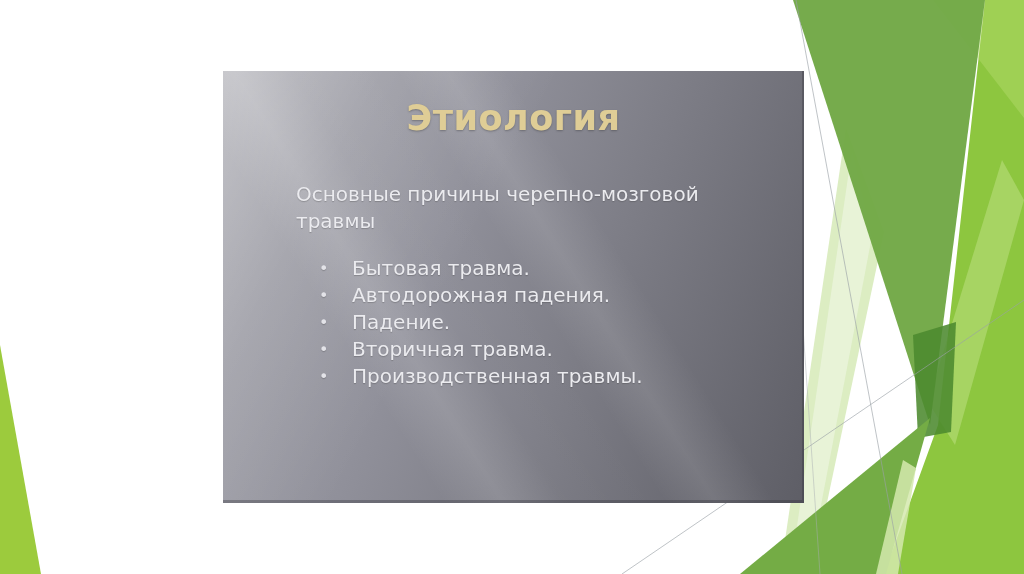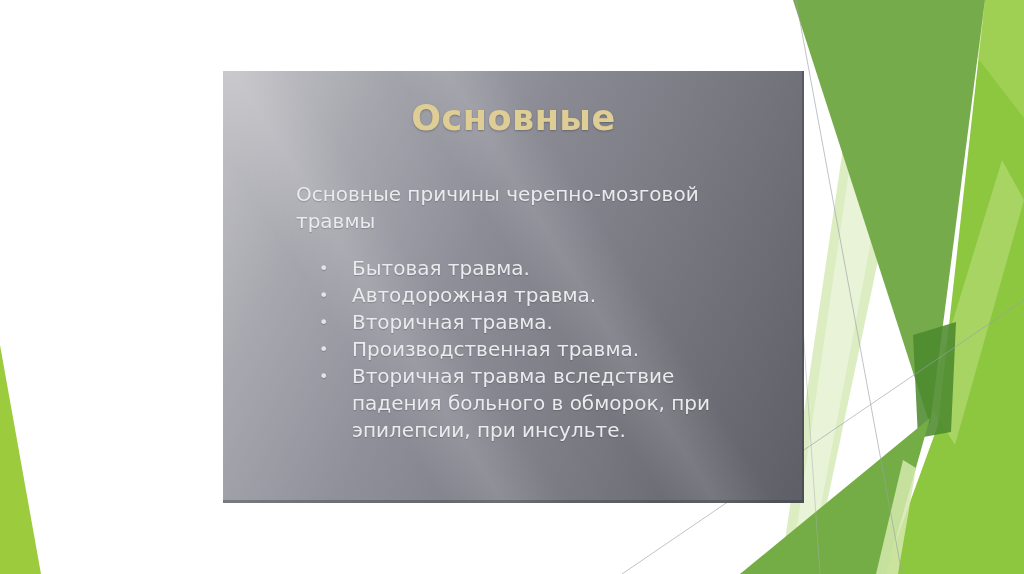--- a/index.html
+++ b/index.html
@@ -103,7 +103,7 @@
   </svg>
 
   <div class="panel">
-    <h1 class="panel-title">Основные</h1>
+    <h1 class="panel-title">Этиология</h1>
     <div class="panel-body">
       <p class="intro">Основные причины черепно-мозговой травмы</p>
       <ul class="bullets">

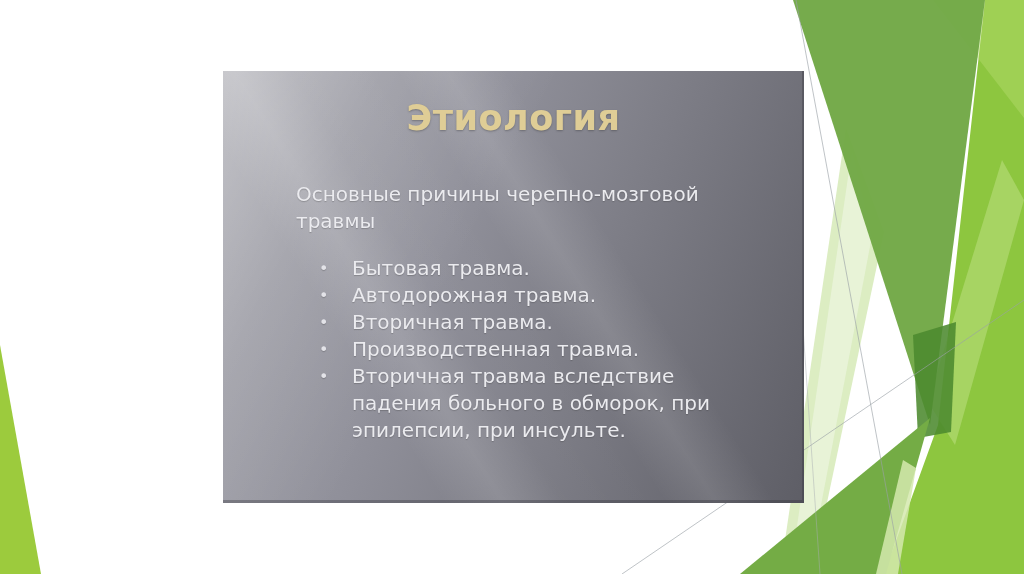--- a/index.html
+++ b/index.html
@@ -109,7 +109,7 @@
       <ul class="bullets">
 
       <li>Бытовая травма.</li>
-          <li>Автодорожная травма.</li>
+          <li>Автодорожная падения.</li>
           <li>Вторичная травма.</li>
           <li>Производственная травма.</li>
           <li>Вторичная травма вследствие падения больного в обморок, при эпилепсии, при инсульте.</li>

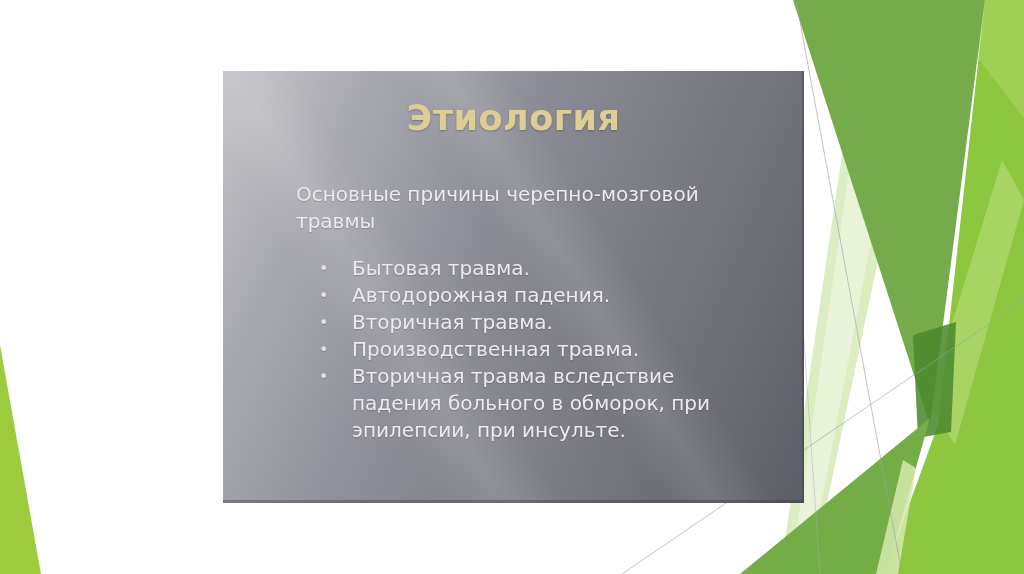--- a/index.html
+++ b/index.html
@@ -110,6 +110,7 @@
 
       <li>Бытовая травма.</li>
           <li>Автодорожная падения.</li>
+          <li>Падение.</li>
           <li>Вторичная травма.</li>
           <li>Производственная травма.</li>
           <li>Вторичная травма вследствие падения больного в обморок, при эпилепсии, при инсульте.</li>

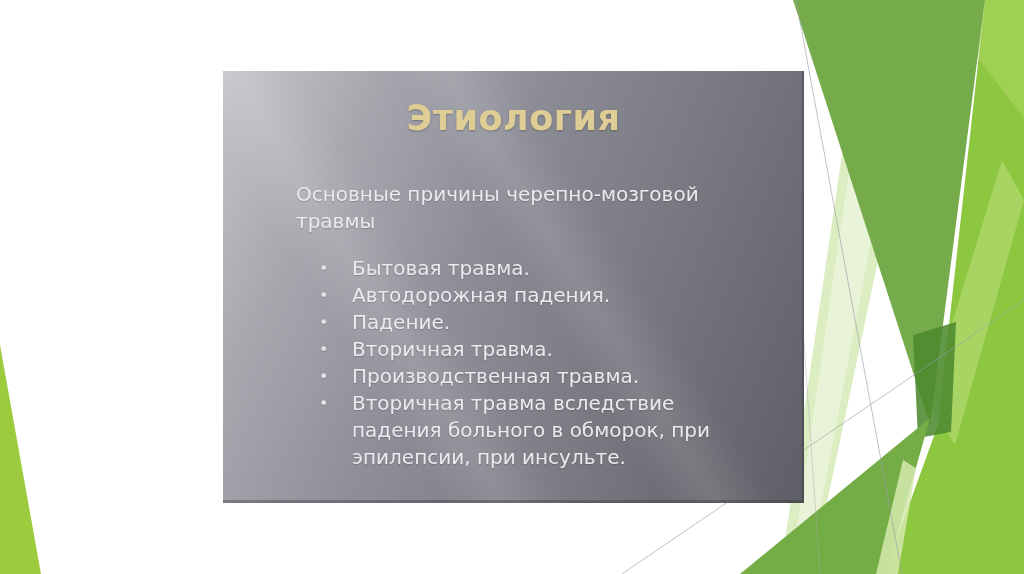--- a/index.html
+++ b/index.html
@@ -112,7 +112,7 @@
           <li>Автодорожная падения.</li>
           <li>Падение.</li>
           <li>Вторичная травма.</li>
-          <li>Производственная травма.</li>
+          <li>Производственная травмы.</li>
           <li>Вторичная травма вследствие падения больного в обморок, при эпилепсии, при инсульте.</li>
         </ul>
     </div>

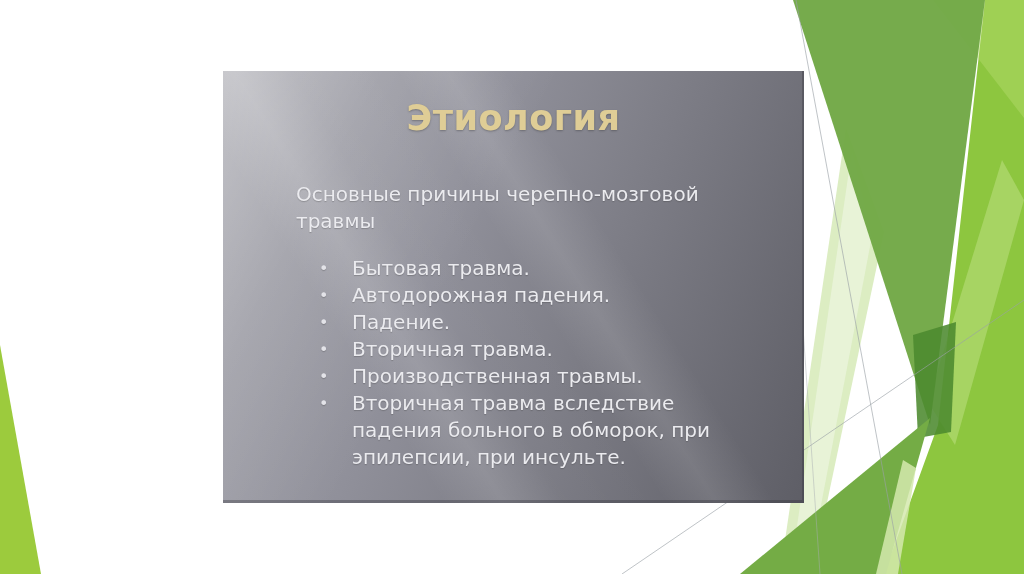--- a/index.html
+++ b/index.html
@@ -113,7 +113,6 @@
           <li>Падение.</li>
           <li>Вторичная травма.</li>
           <li>Производственная травмы.</li>
-          <li>Вторичная травма вследствие падения больного в обморок, при эпилепсии, при инсульте.</li>
         </ul>
     </div>
   </div>

